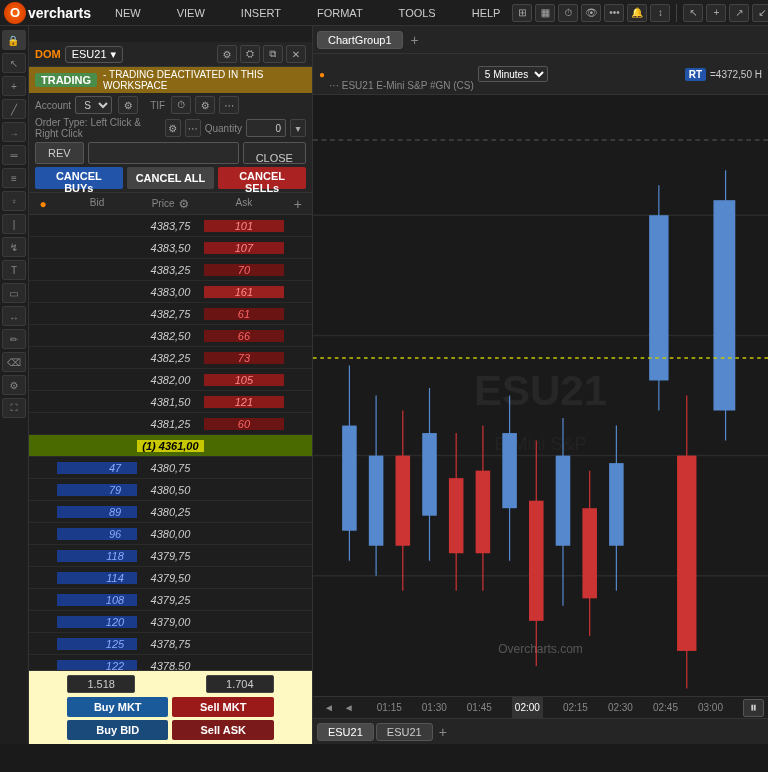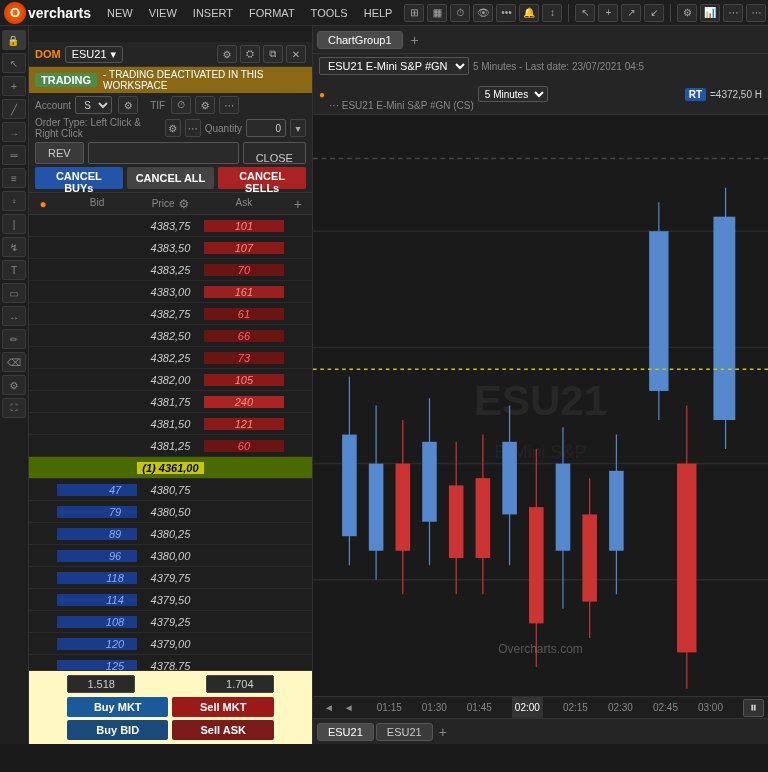--- a/index.html
+++ b/index.html
@@ -47,8 +47,8 @@
     }
     .menu-bar {
       display: flex;
-      gap: 8px;
-      margin-left: 4px;
+      gap: 28px;
+      margin-left: 12px;
     }
     .menu-item {
       color: #ccc;

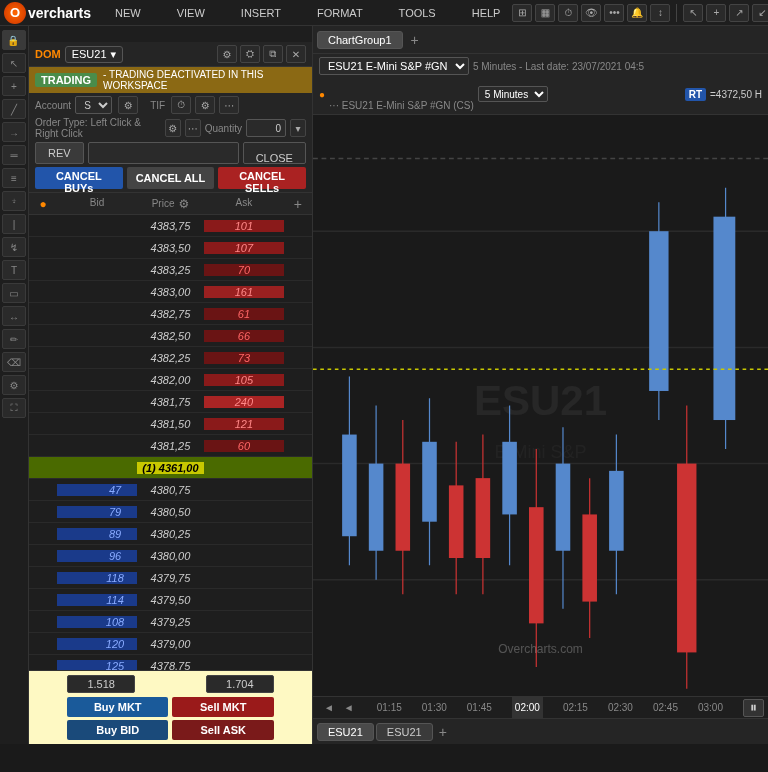--- a/index.html
+++ b/index.html
@@ -923,12 +923,6 @@
     </div>
 
     <div class="chart-header">
-      <div class="chart-header-row1">
-        <select class="chart-instrument-select">
-          <option>ESU21  E-Mini S&amp;P #GN</option>
-        </select>
-        <span style="color:#888; font-size:10px;">5 Minutes - Last date: 23/07/2021  04:5</span>
-      </div>
       <div class="chart-header-row2">
         <span style="color:#ff8800; font-size:10px;">●</span>
         <span style="color:#888; font-size:10px;margin-top:23px;">··· ESU21 E-Mini S&amp;P #GN (CS)</span>

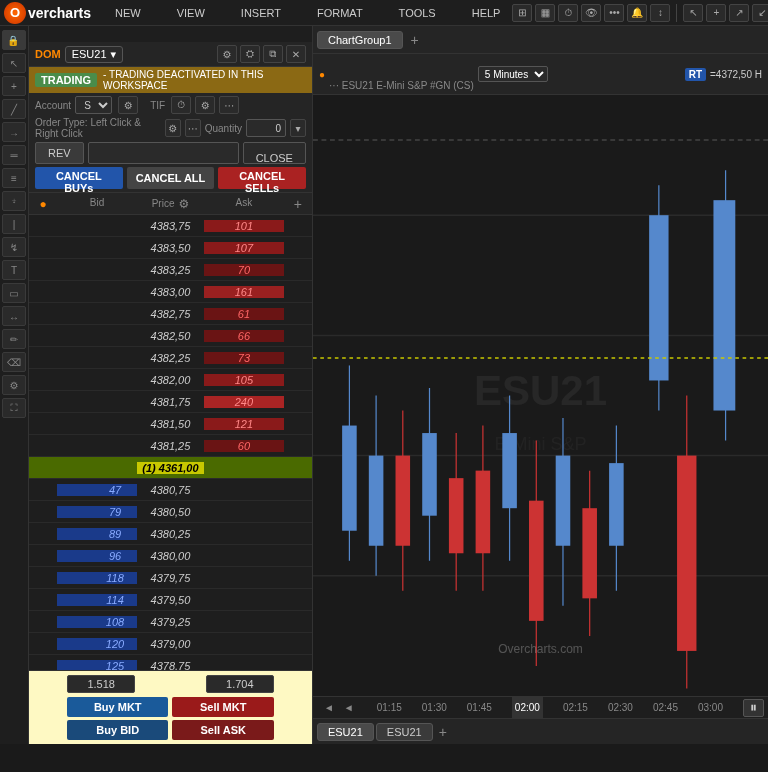--- a/index.html
+++ b/index.html
@@ -791,13 +791,6 @@
       <div class="dom-row">
         <div style="width:28px;"></div>
         <div class="bid-cell"></div>
-        <div class="price-cell">4381,75</div>
-        <div class="ask-cell red" style="background:#aa2424;">240</div>
-        <div style="width:28px;"></div>
-      </div>
-      <div class="dom-row">
-        <div style="width:28px;"></div>
-        <div class="bid-cell"></div>
         <div class="price-cell">4381,50</div>
         <div class="ask-cell red">121</div>
         <div style="width:28px;"></div>

